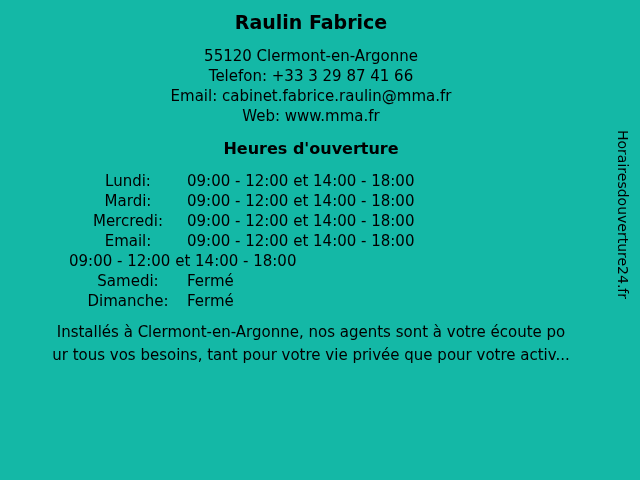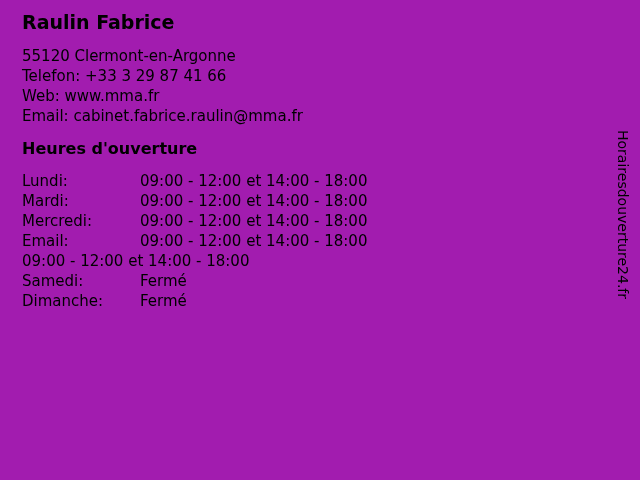--- a/index.html
+++ b/index.html
@@ -14,7 +14,8 @@
     width: 640px;
     height: 480px;
     overflow: hidden;
-    background: #a21caf;
+    background: #14b8a6;
+    text-align: center;
   }
   .content {
     padding: 11px 40px 0 22px;

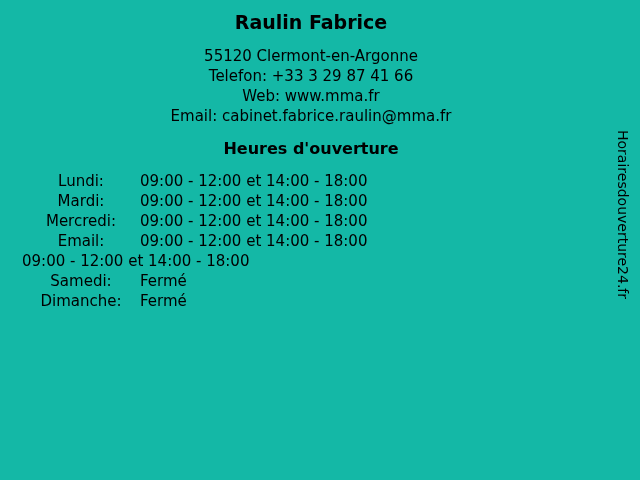--- a/index.html
+++ b/index.html
@@ -81,8 +81,8 @@
     <div class="contact">
       <div>55120 Clermont-en-Argonne</div>
       <div>Telefon: +33 3 29 87 41 66</div>
+      <div>Email: cabinet.fabrice.raulin@mma.fr</div>
       <div>Web: www.mma.fr</div>
-      <div>Email: cabinet.fabrice.raulin@mma.fr</div>
     </div>
 
     <h2 class="section-heading hours-heading">Heures d'ouverture</h2>

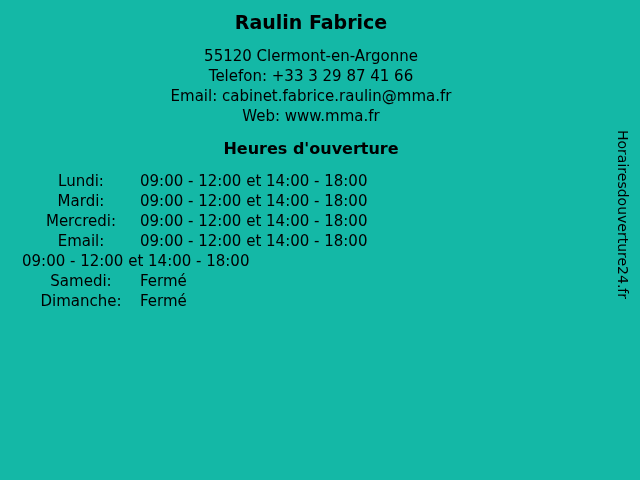--- a/index.html
+++ b/index.html
@@ -47,6 +47,7 @@
   }
   .hours-row {
     display: flex;
+    margin-left: 47px;
   }
   .hours-day {
     width: 118px;

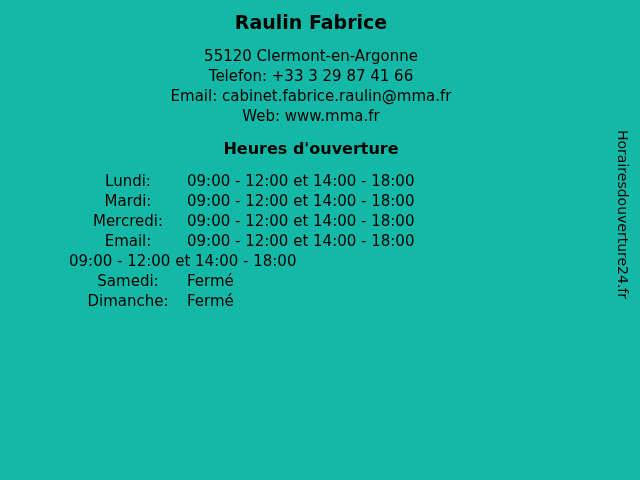--- a/index.html
+++ b/index.html
@@ -119,6 +119,10 @@
     </div>
 
 
+    <div class="info-text">
+      <div>Installés à Clermont-en-Argonne, nos agents sont à votre écoute po</div>
+      <div>ur tous vos besoins, tant pour votre vie privée que pour votre activ...</div>
+    </div>
 
   </div>
 

